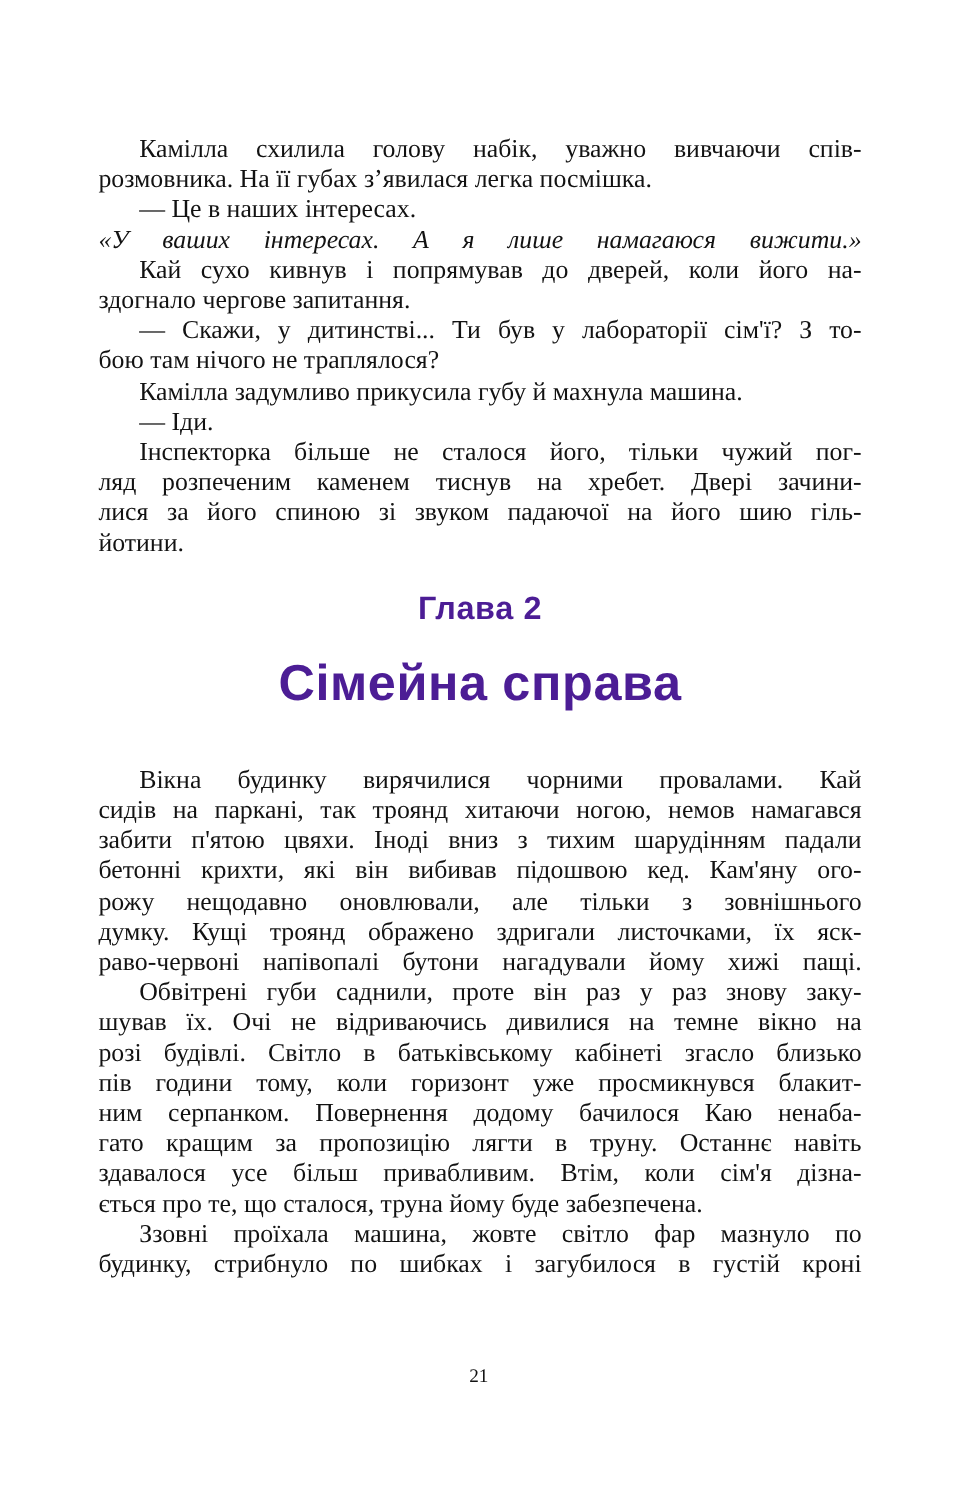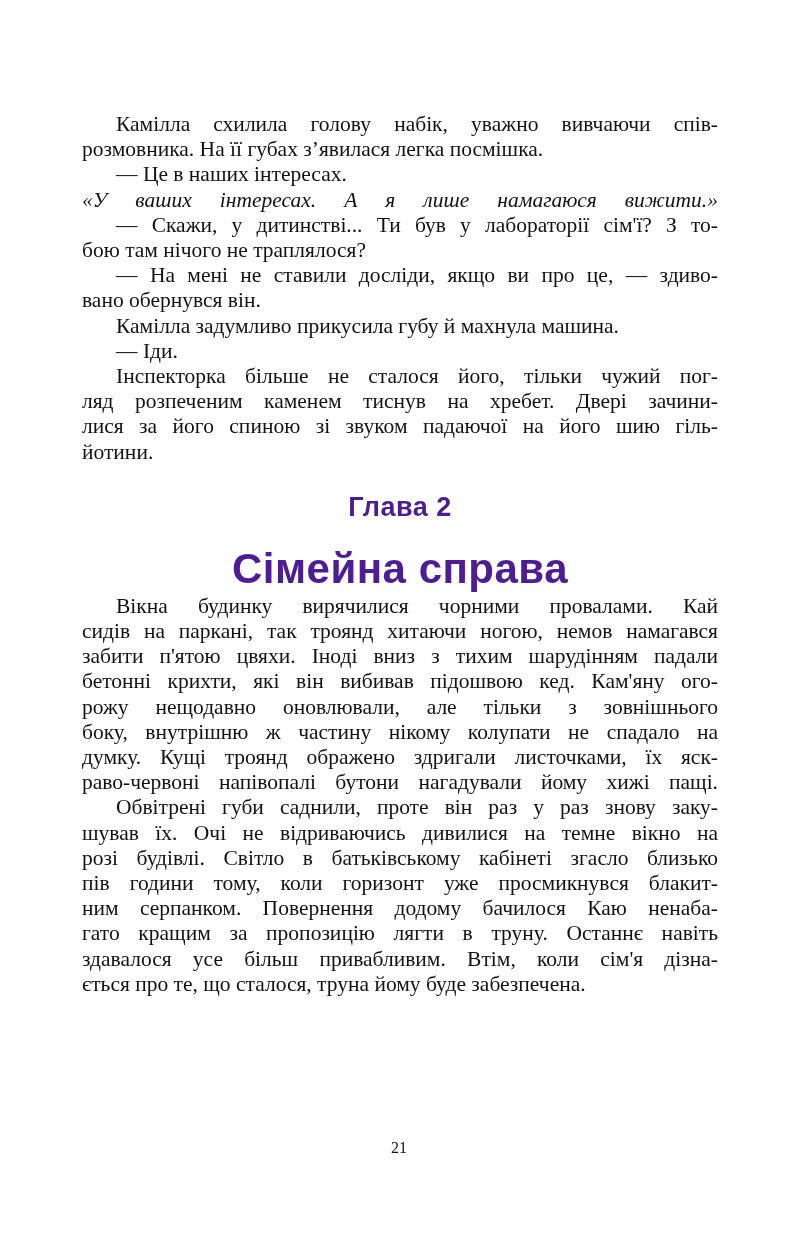--- a/index.html
+++ b/index.html
@@ -89,6 +89,10 @@
           <div class="line">«У ваших інтересах. А я лише намагаюся вижити.»</div>
         </div>
         <div class="para indent">
+          <div class="line">Кай сухо кивнув і попрямував до дверей, коли його на-</div>
+          <div class="line last">здогнало чергове запитання.</div>
+        </div>
+        <div class="para indent">
           <div class="line">— Скажи, у дитинстві... Ти був у лабораторії сім'ї? З то-</div>
           <div class="line last">бою там нічого не траплялося?</div>
         </div>

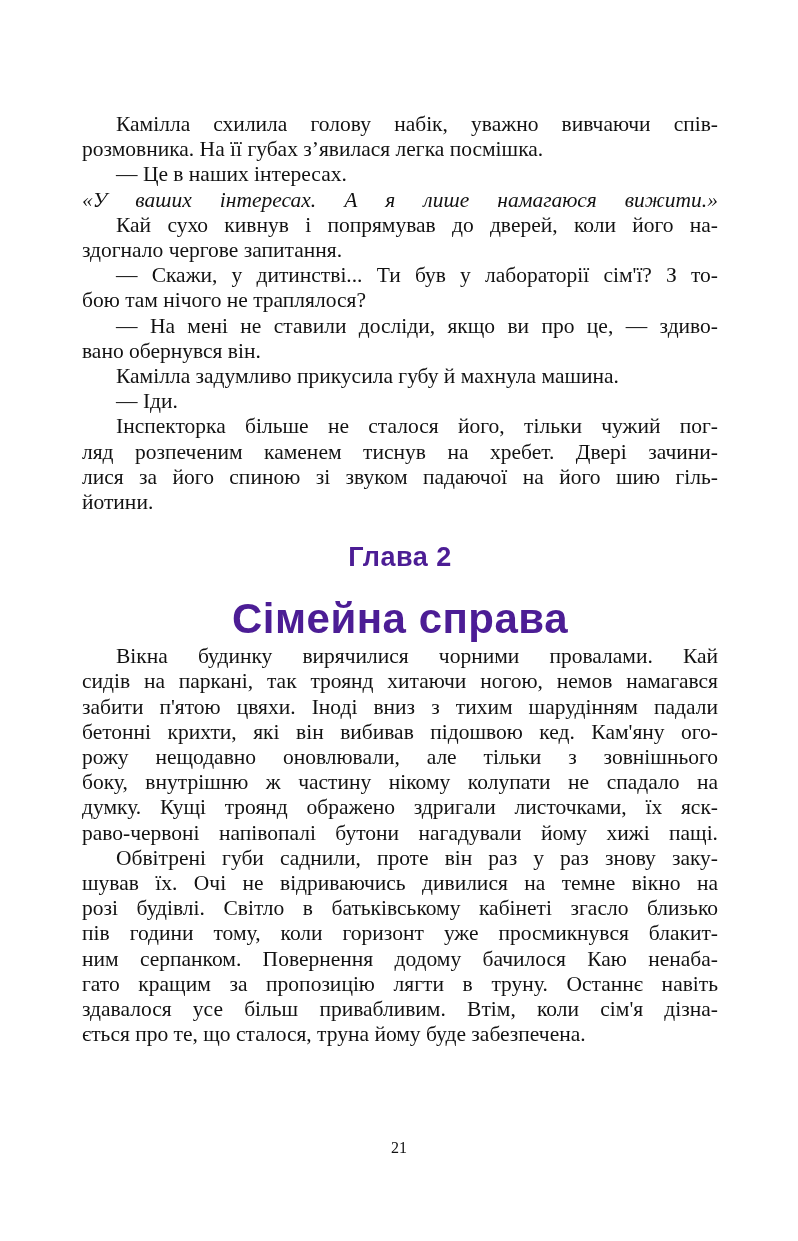--- a/index.html
+++ b/index.html
@@ -97,10 +97,6 @@
           <div class="line last">бою там нічого не траплялося?</div>
         </div>
         <div class="para indent">
-          <div class="line">— На мені не ставили досліди, якщо ви про це, — здиво-</div>
-          <div class="line last">вано обернувся він.</div>
-        </div>
-        <div class="para indent">
           <div class="line last">Камілла задумливо прикусила губу й махнула машина.</div>
         </div>
         <div class="para indent">

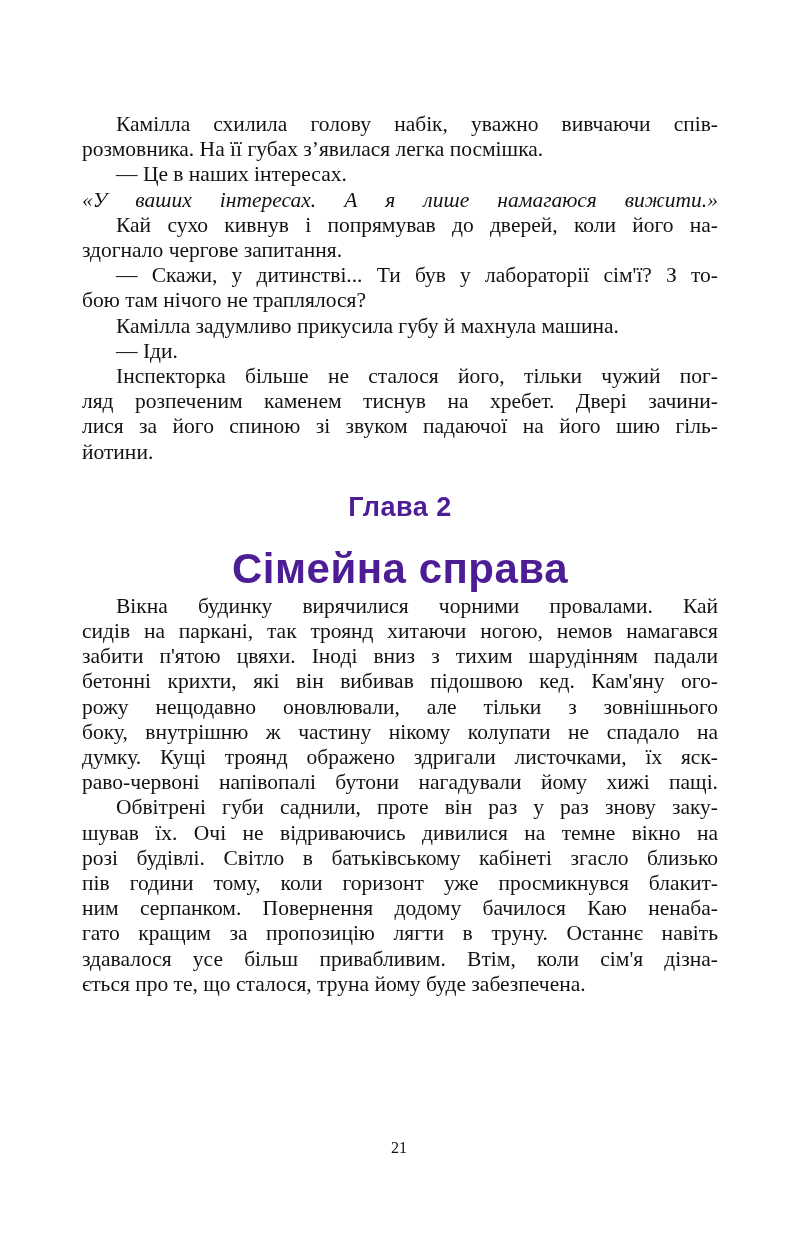--- a/index.html
+++ b/index.html
@@ -59,6 +59,7 @@
     line-height: 50px;
   }
   .after-block {
+    margin-top: 44px;
   }
   .page-number {
     position: absolute;

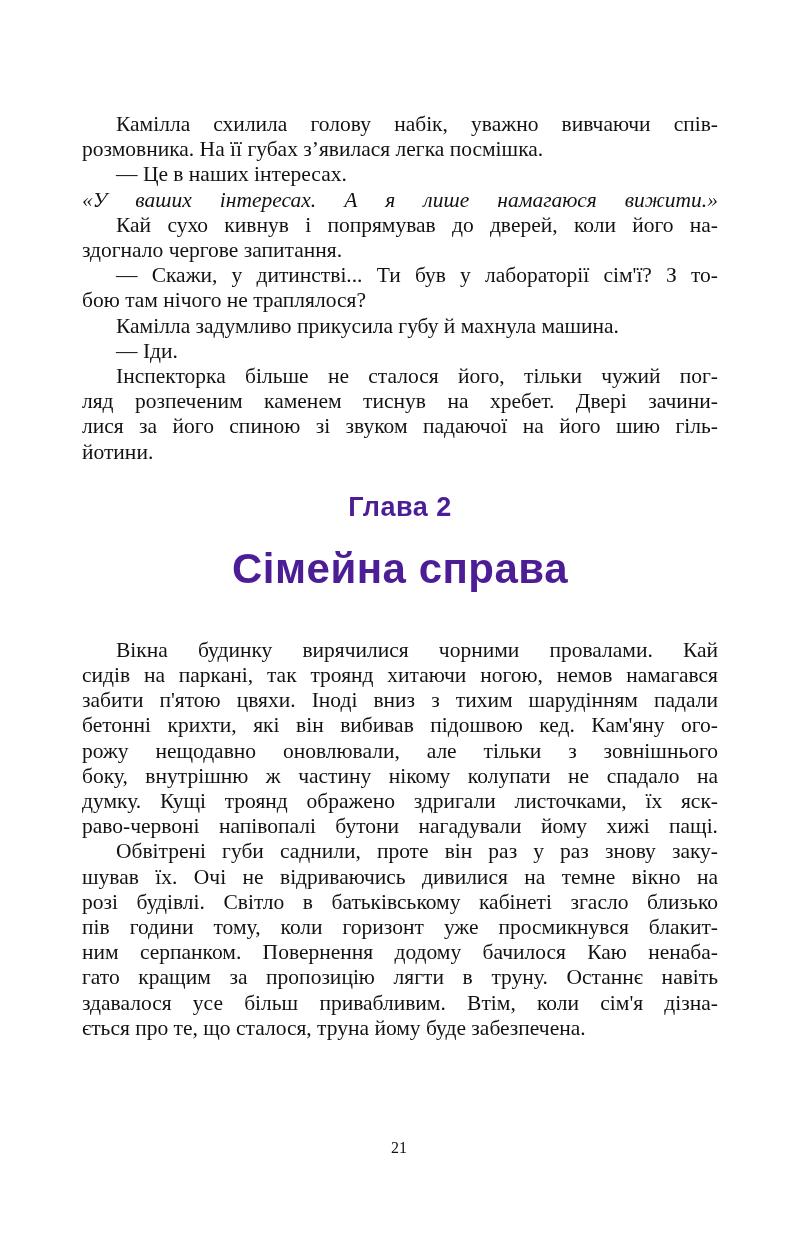--- a/index.html
+++ b/index.html
@@ -123,7 +123,6 @@
           <div class="line">забити п'ятою цвяхи. Іноді вниз з тихим шарудінням падали</div>
           <div class="line">бетонні крихти, які він вибивав підошвою кед. Кам'яну ого-</div>
           <div class="line">рожу нещодавно оновлювали, але тільки з зовнішнього</div>
-          <div class="line">боку, внутрішню ж частину нікому колупати не спадало на</div>
           <div class="line">думку. Кущі троянд ображено здригали листочками, їх яск-</div>
           <div class="line">раво-червоні напівопалі бутони нагадували йому хижі пащі.</div>
         </div>

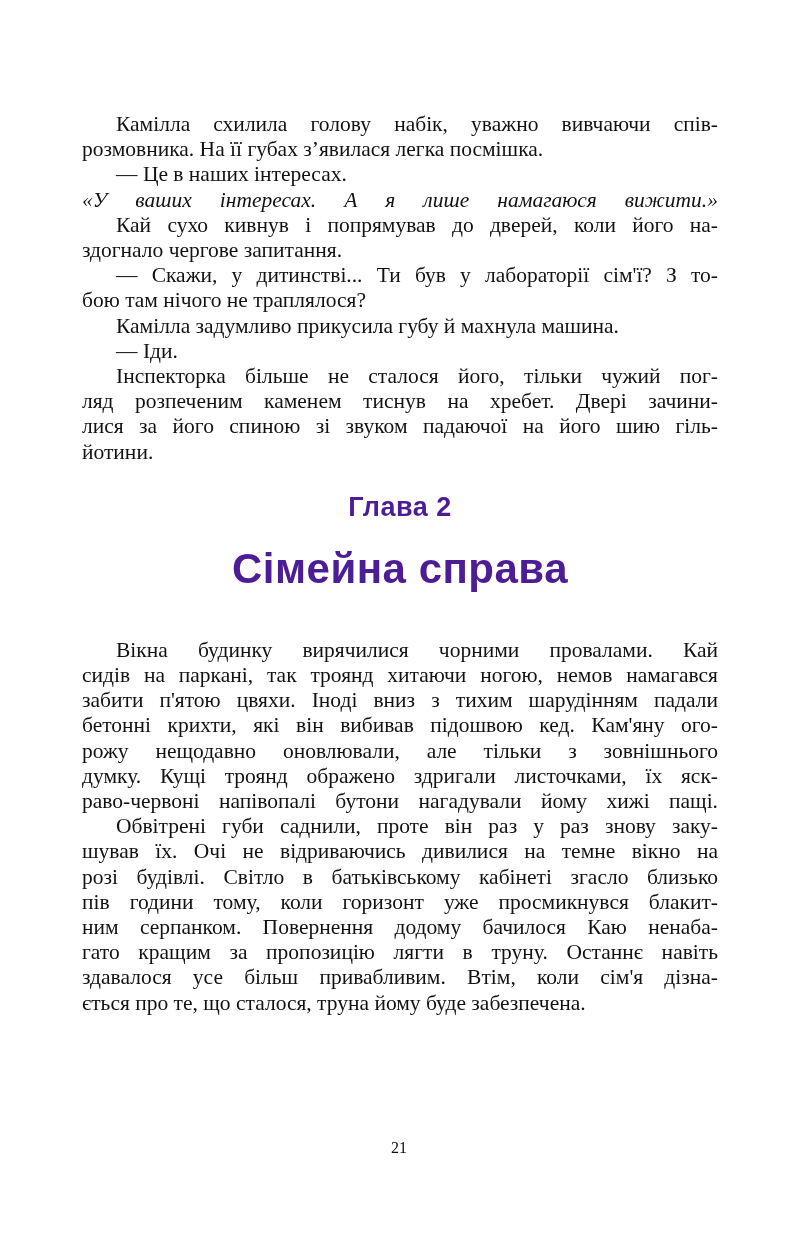--- a/index.html
+++ b/index.html
@@ -136,6 +136,10 @@
           <div class="line">здавалося усе більш привабливим. Втім, коли сім'я дізна-</div>
           <div class="line last">ється про те, що сталося, труна йому буде забезпечена.</div>
         </div>
+        <div class="para indent">
+          <div class="line">Ззовні проїхала машина, жовте світло фар мазнуло по</div>
+          <div class="line">будинку, стрибнуло по шибках і загубилося в густій кроні</div>
+        </div>
       </div>
 
   </div>

